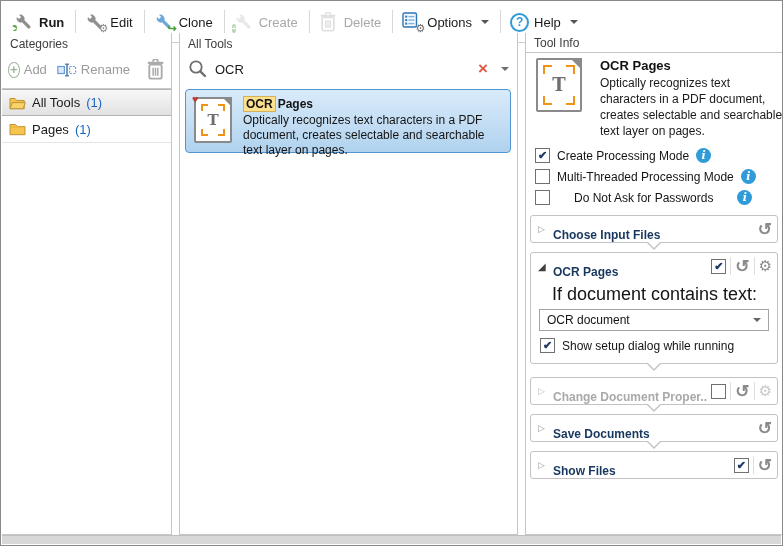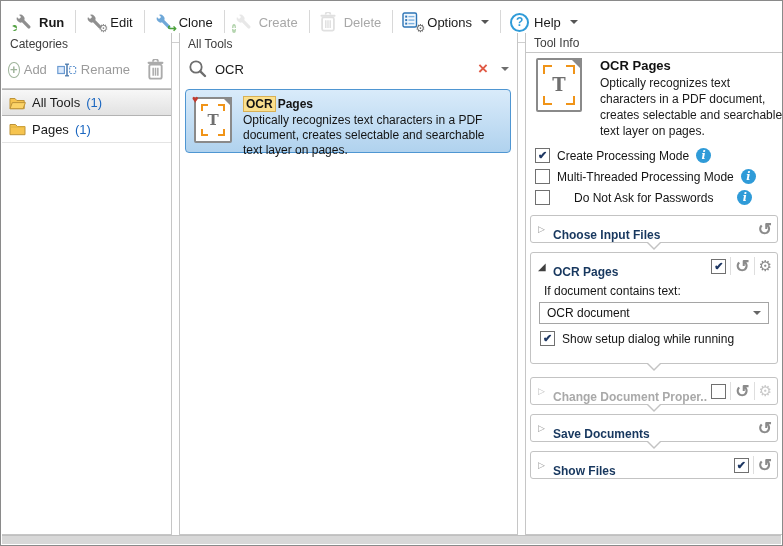--- a/index.html
+++ b/index.html
@@ -81,7 +81,7 @@
   .reset { font-size:17px; line-height:17px; color:#8b8b8b; font-weight:bold; flex:0 0 auto; }
   .gearbtn { font-size:15px; line-height:16px; color:#8b8b8b; flex:0 0 auto; }
   .gearbtn.dis { color:#c9c9c9; }
-  .field-label { margin:5px 9px 0 13px; font-size:12px; color:#141414; }
+  .field-label { margin:5px 9px 0 21px; font-size:18px; color:#141414; }
   .selectbox { margin:4px 8px 0 8px; height:22px; border:1px solid #a5a5a5; display:flex; align-items:center; justify-content:space-between; padding:0 7px; font-size:12px; color:#141414; background:#fff; }
   .cbrow { margin:7px 9px 0 9px; display:flex; align-items:center; gap:7px; }
   .more-link { margin:1px 10px 0 0; text-align:right; font-size:12px; color:#0563c1; text-decoration:underline; }

